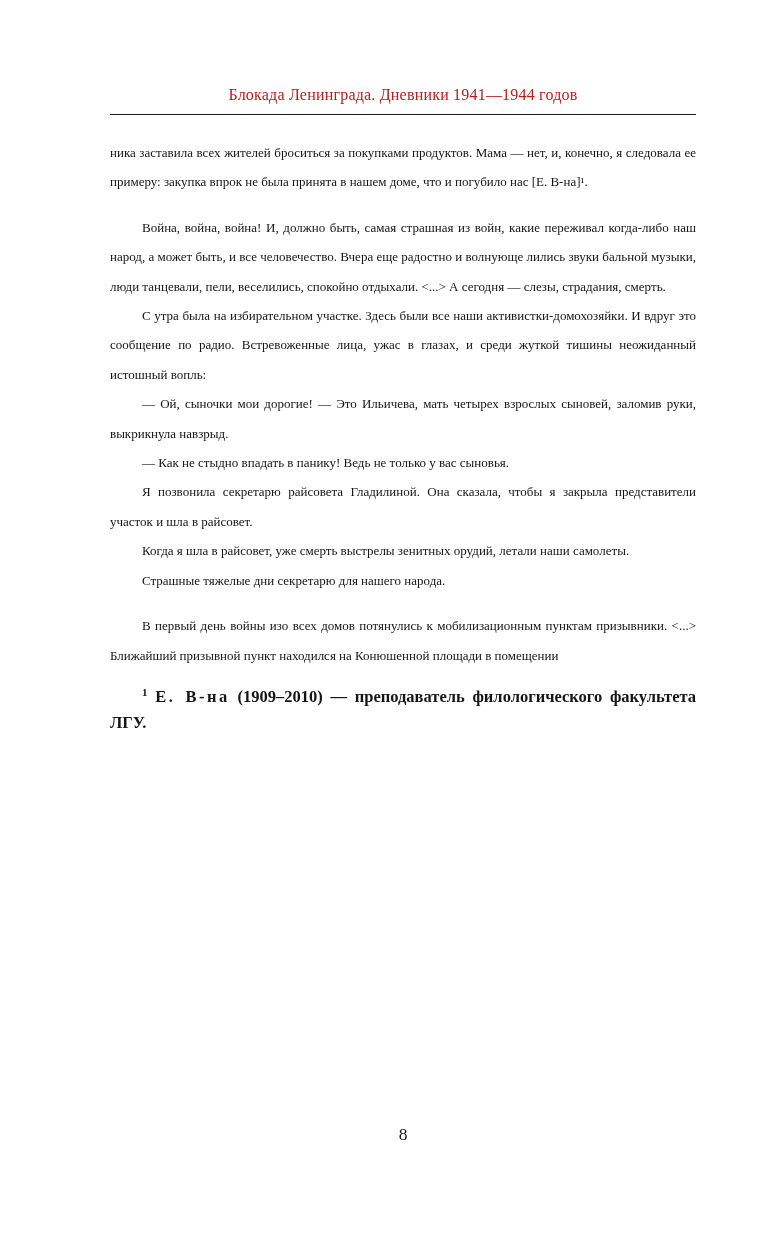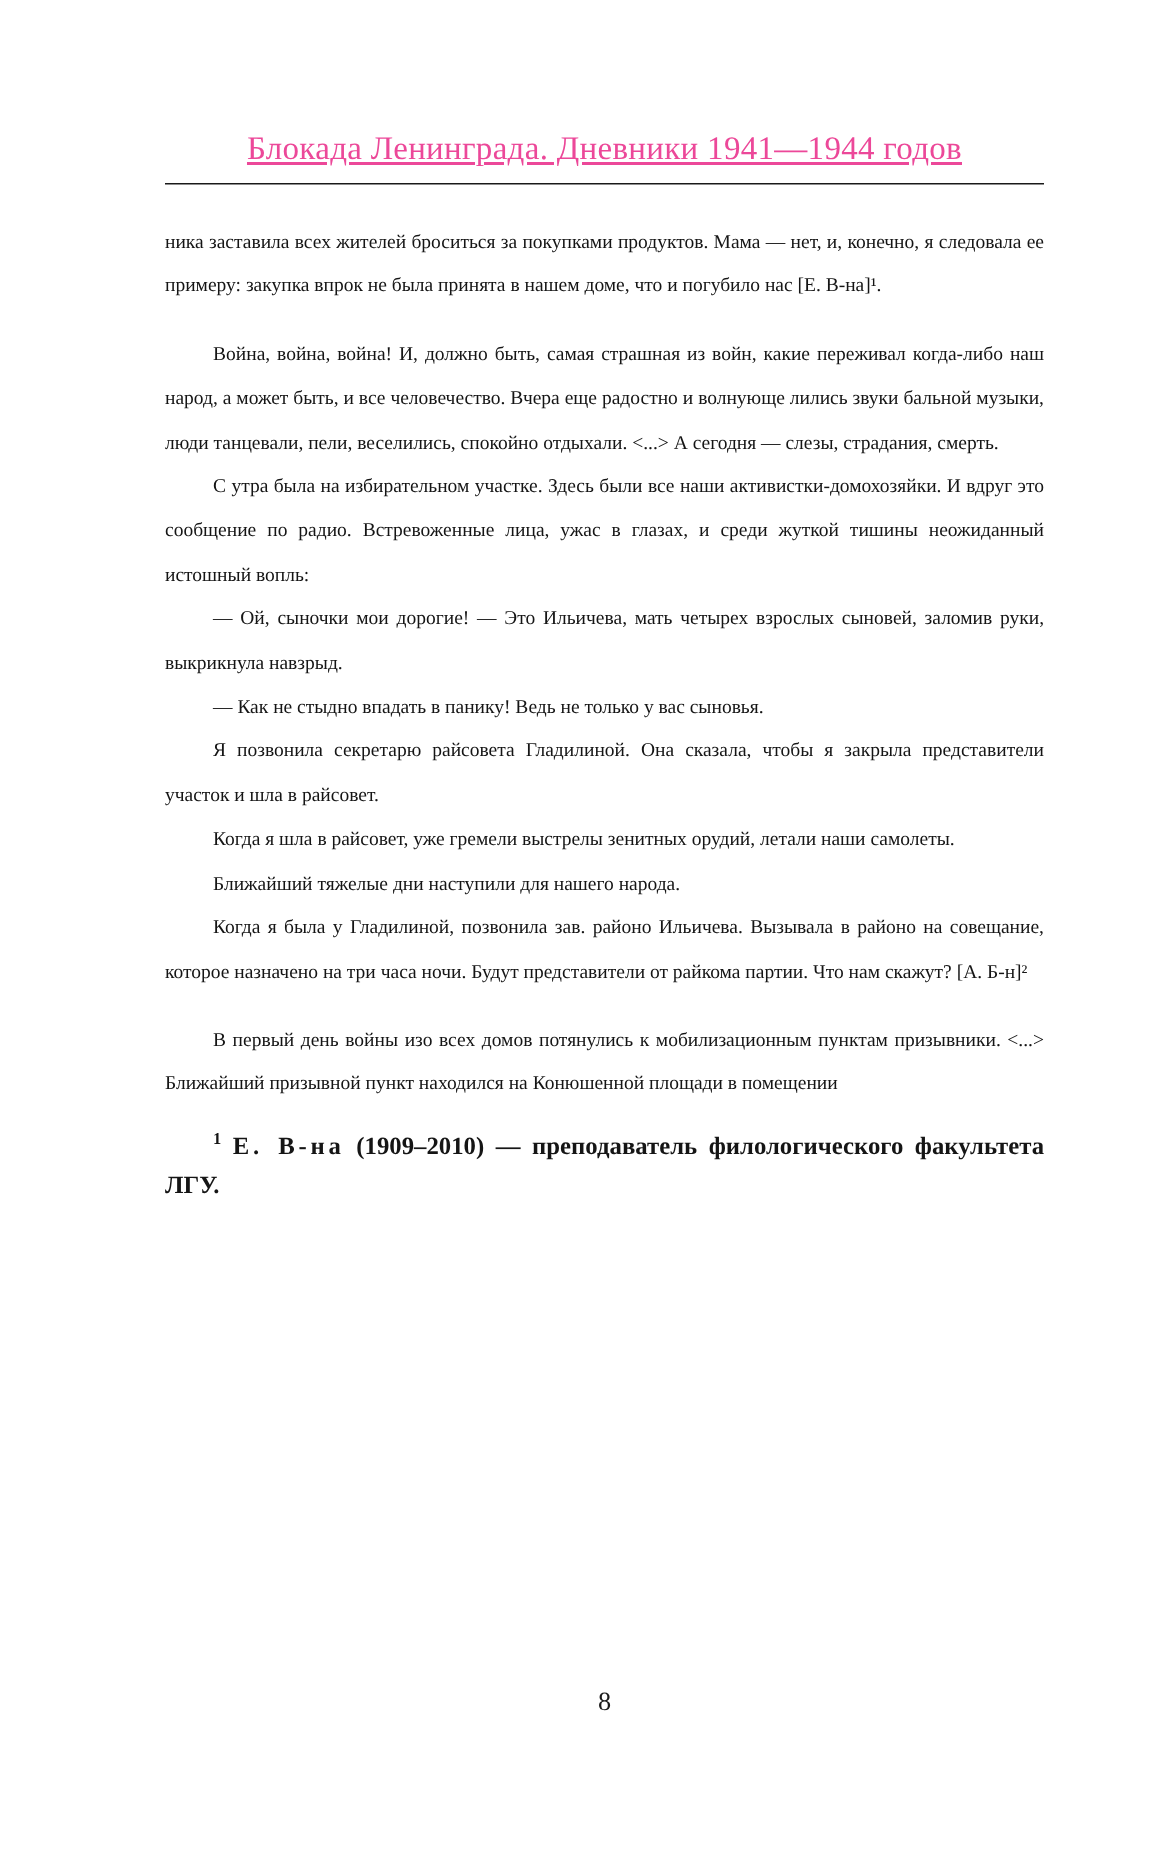--- a/index.html
+++ b/index.html
@@ -21,12 +21,11 @@
   }
   .running-header {
     text-align: center;
-    font-size: 22px;
+    font-size: 16px;
     letter-spacing: 0.2px;
     padding-bottom: 10px;
     border-bottom: 1px solid #1a1a1a;
-    color: #ec4899;
-    text-decoration: underline;
+    color: #b91c1c;
   }
   .body-text {
     margin-top: 23px;

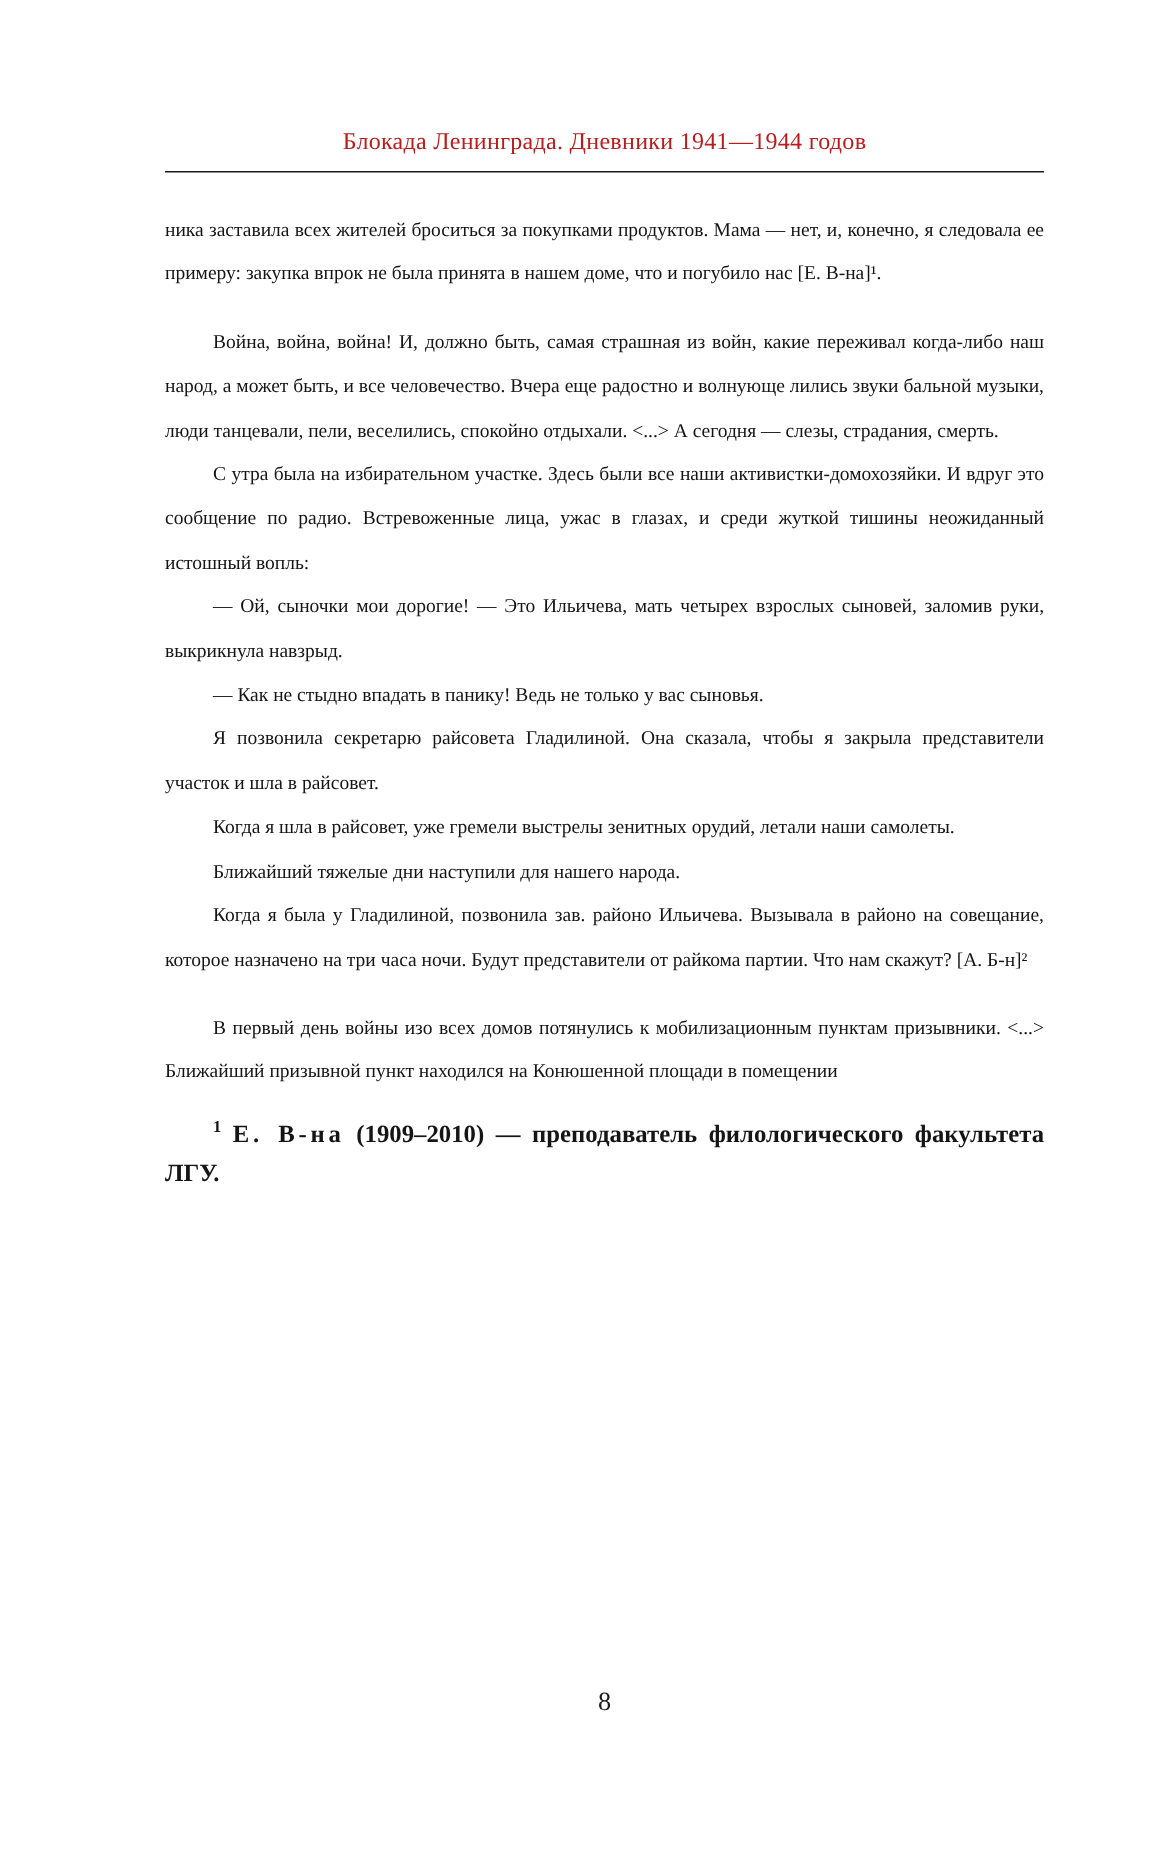--- a/index.html
+++ b/index.html
@@ -80,7 +80,7 @@
       <p>— Ой, сыночки мои дорогие! — Это Ильичева, мать четырех взрослых сыновей, заломив руки, выкрикнула навзрыд.</p>
       <p>— Как не стыдно впадать в панику! Ведь не только у вас сыновья.</p>
       <p>Я позвонила секретарю райсовета Гладилиной. Она сказала, чтобы я закрыла представители участок и шла в райсовет.</p>
-      <p>Когда я шла в райсовет, уже гремели выстрелы зенитных орудий, летали наши самолеты.</p>
+      <p>Когда я шла в райсовет, уже смерть выстрелы зенитных орудий, летали наши самолеты.</p>
       <p>Ближайший тяжелые дни наступили для нашего народа.</p>
       <p>Когда я была у Гладилиной, позвонила зав. районо Ильичева. Вызывала в районо на совещание, которое назначено на три часа ночи. Будут представители от райкома партии. Что нам скажут? [А. Б-н]²</p>
       <p class="gap-before">В первый день войны изо всех домов потянулись к мобилизационным пунктам призывники. &lt;...&gt; Ближайший призывной пункт находился на Конюшенной площади в помещении</p>

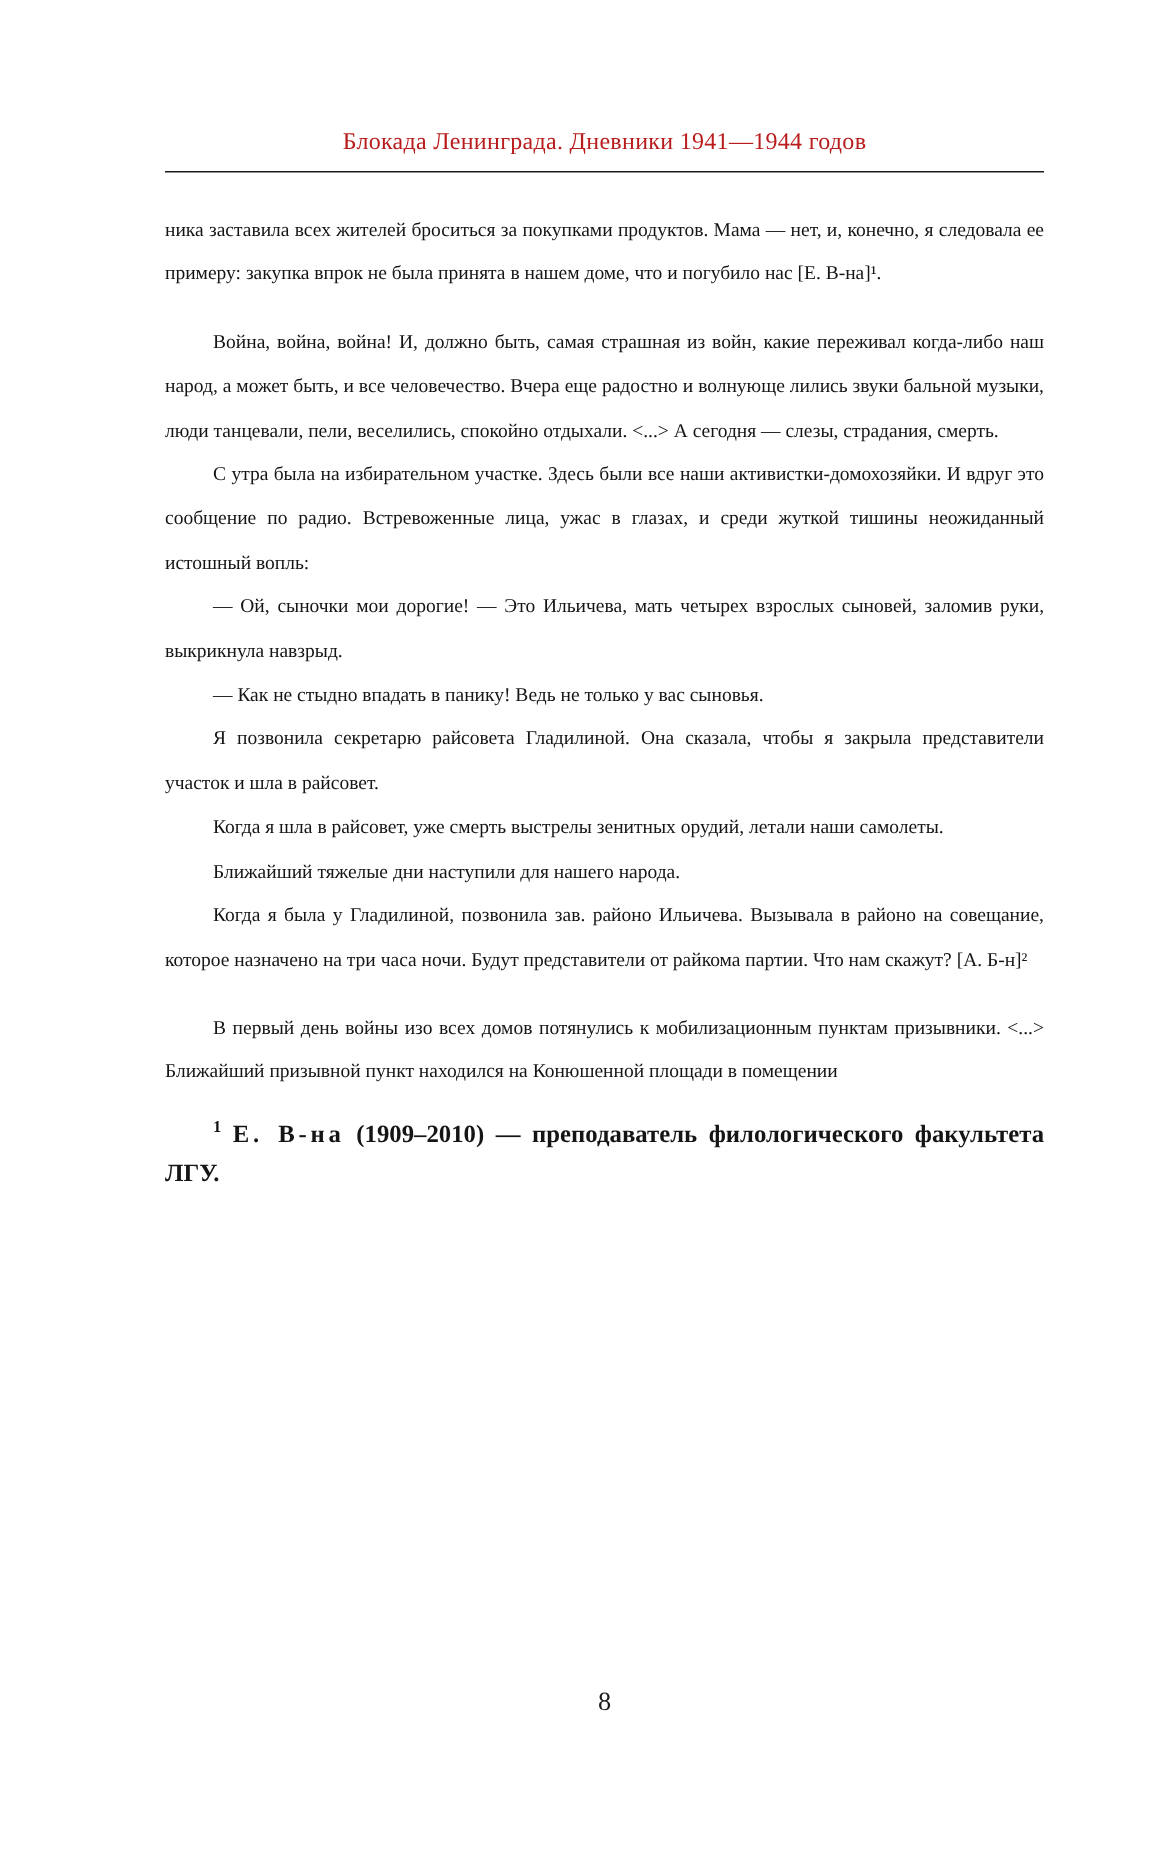--- a/index.html
+++ b/index.html
@@ -81,7 +81,7 @@
       <p>— Как не стыдно впадать в панику! Ведь не только у вас сыновья.</p>
       <p>Я позвонила секретарю райсовета Гладилиной. Она сказала, чтобы я закрыла представители участок и шла в райсовет.</p>
       <p>Когда я шла в райсовет, уже смерть выстрелы зенитных орудий, летали наши самолеты.</p>
-      <p>Ближайший тяжелые дни наступили для нашего народа.</p>
+      <p>Страшные тяжелые дни секретарю для нашего народа.</p>
       <p>Когда я была у Гладилиной, позвонила зав. районо Ильичева. Вызывала в районо на совещание, которое назначено на три часа ночи. Будут представители от райкома партии. Что нам скажут? [А. Б-н]²</p>
       <p class="gap-before">В первый день войны изо всех домов потянулись к мобилизационным пунктам призывники. &lt;...&gt; Ближайший призывной пункт находился на Конюшенной площади в помещении</p>
     </div>

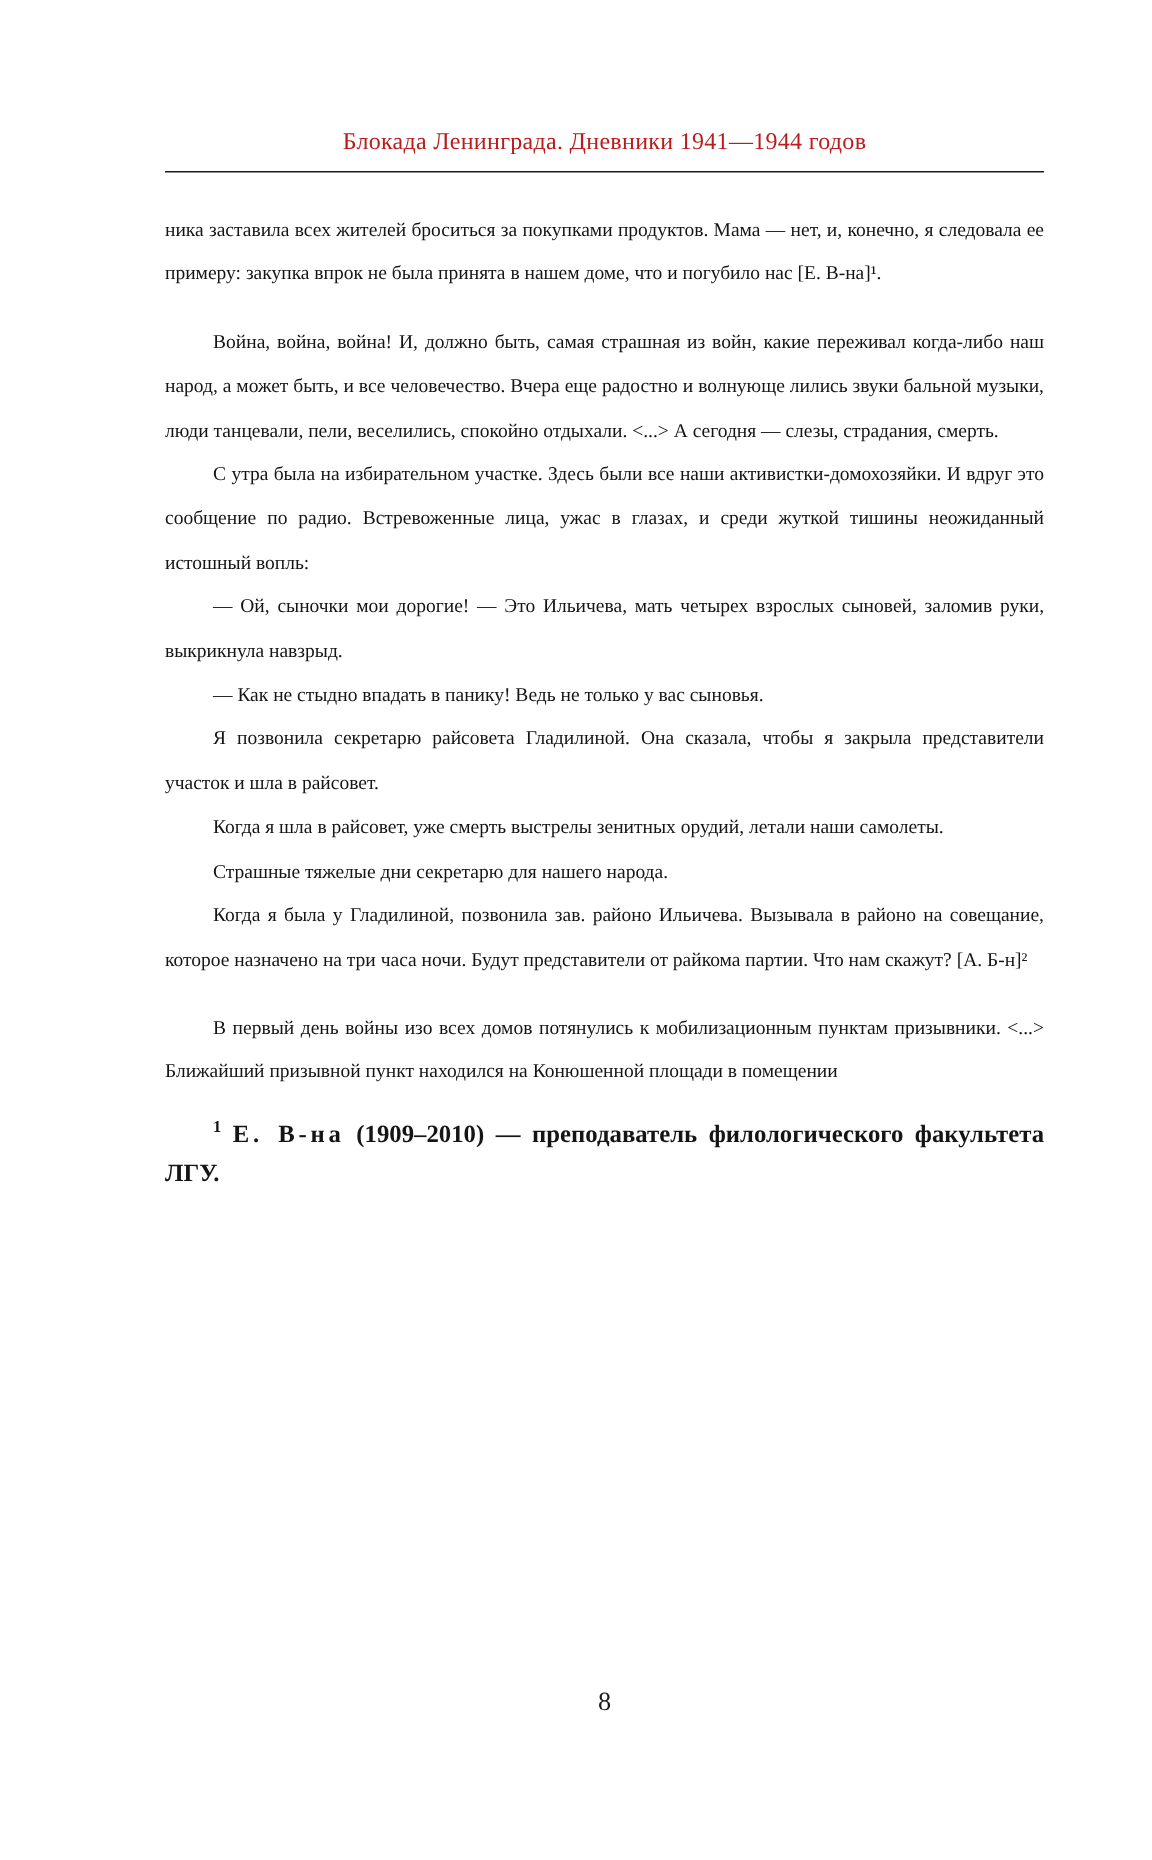--- a/index.html
+++ b/index.html
@@ -82,7 +82,6 @@
       <p>Я позвонила секретарю райсовета Гладилиной. Она сказала, чтобы я закрыла представители участок и шла в райсовет.</p>
       <p>Когда я шла в райсовет, уже смерть выстрелы зенитных орудий, летали наши самолеты.</p>
       <p>Страшные тяжелые дни секретарю для нашего народа.</p>
-      <p>Когда я была у Гладилиной, позвонила зав. районо Ильичева. Вызывала в районо на совещание, которое назначено на три часа ночи. Будут представители от райкома партии. Что нам скажут? [А. Б-н]²</p>
       <p class="gap-before">В первый день войны изо всех домов потянулись к мобилизационным пунктам призывники. &lt;...&gt; Ближайший призывной пункт находился на Конюшенной площади в помещении</p>
     </div>
 

